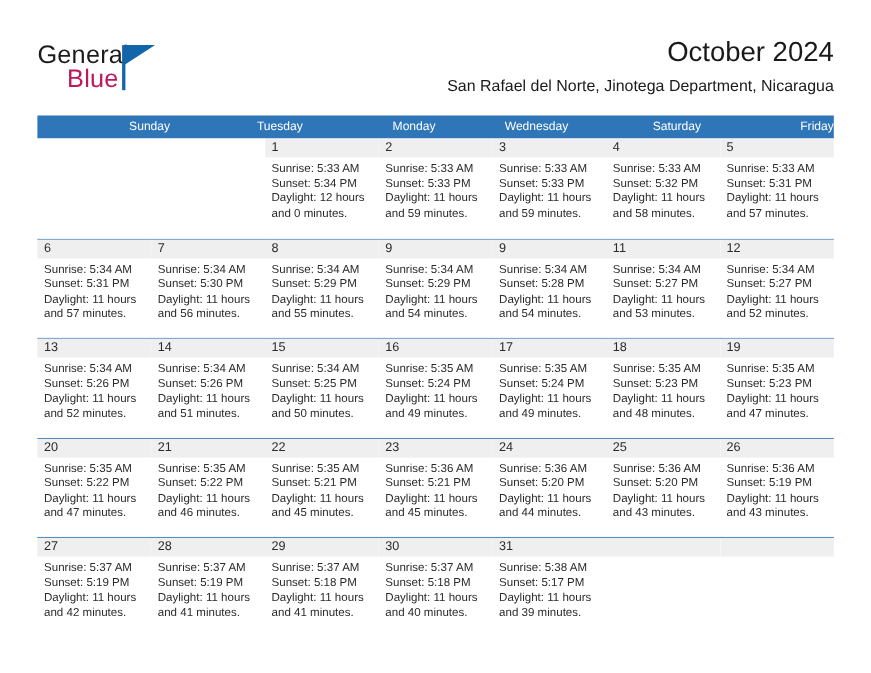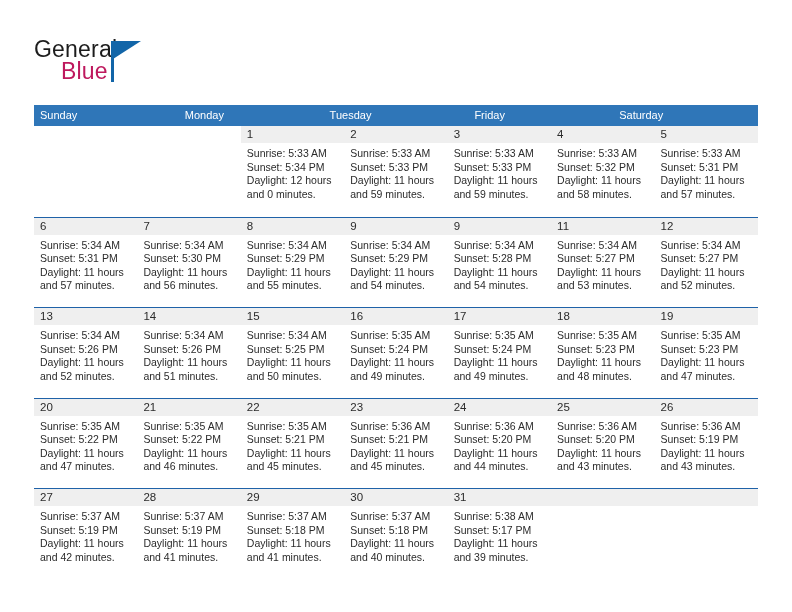--- a/index.html
+++ b/index.html
@@ -179,6 +179,10 @@
       <span class="logo-blue">Blue</span>
     </div>
 
+    <div class="title-block">
+      <div class="cal-title">October 2024</div>
+      <div class="cal-subtitle">San Rafael del Norte, Jinotega Department, Nicaragua</div>
+    </div>
 
   </div>
 

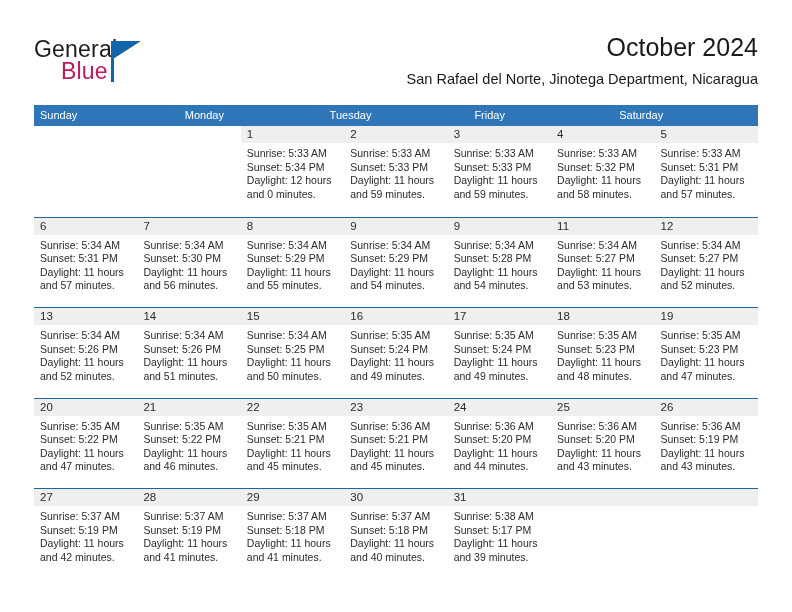--- a/index.html
+++ b/index.html
@@ -108,6 +108,7 @@
     width: 724px;
     height: 21px;
     background: #2f76b8;
+    text-align: right;
   }
   .dow {
     flex: 1 1 0;

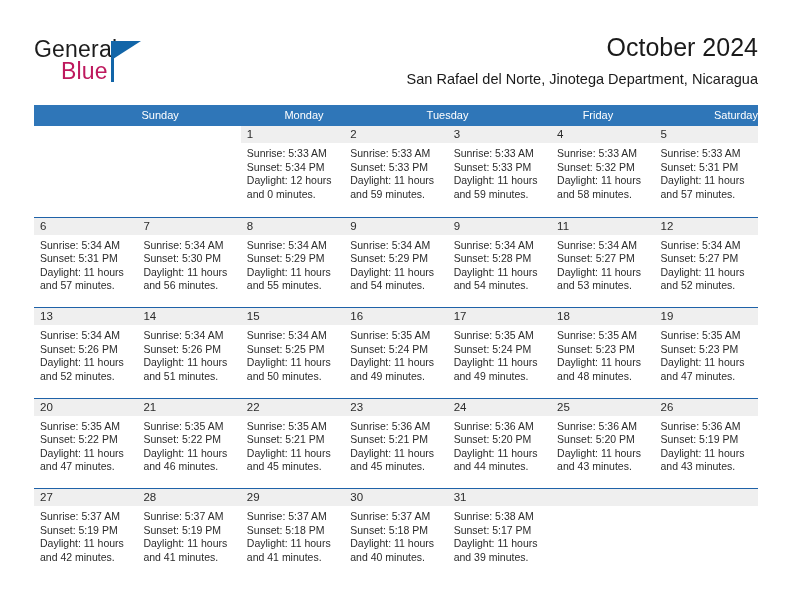--- a/index.html
+++ b/index.html
@@ -190,8 +190,8 @@
   <div class="calendar">
     <div class="dow-row" id="dow-row">
         <div class="dow">Sunday</div>
+        <div class="dow">Tuesday</div>
         <div class="dow">Monday</div>
-        <div class="dow">Tuesday</div>
         <div class="dow">Friday</div>
         <div class="dow">Saturday</div>
       </div>

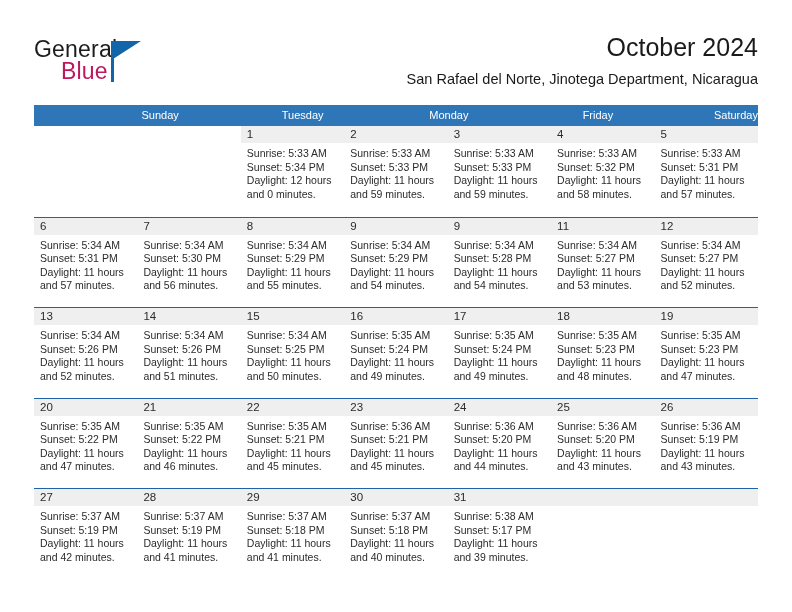--- a/index.html
+++ b/index.html
@@ -192,6 +192,7 @@
         <div class="dow">Sunday</div>
         <div class="dow">Tuesday</div>
         <div class="dow">Monday</div>
+        <div class="dow">Wednesday</div>
         <div class="dow">Friday</div>
         <div class="dow">Saturday</div>
       </div>

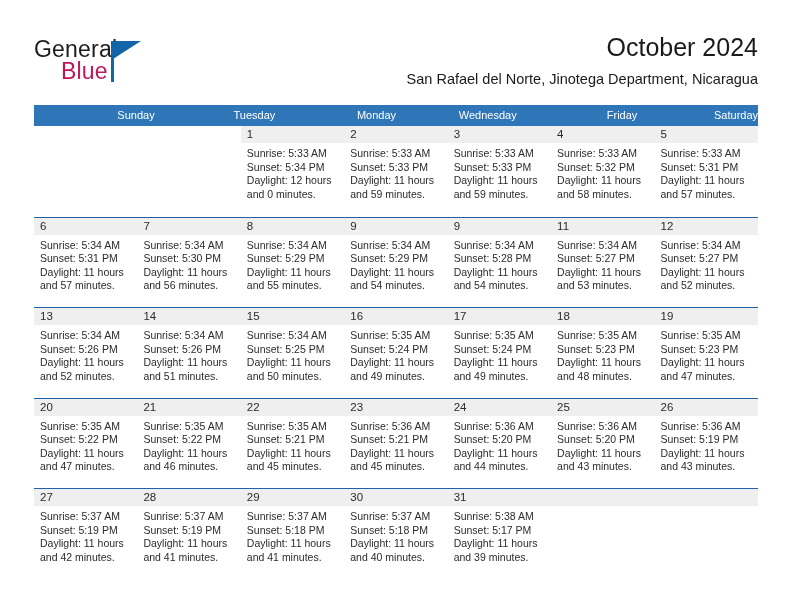--- a/index.html
+++ b/index.html
@@ -193,8 +193,8 @@
         <div class="dow">Tuesday</div>
         <div class="dow">Monday</div>
         <div class="dow">Wednesday</div>
+        <div class="dow">Saturday</div>
         <div class="dow">Friday</div>
-        <div class="dow">Saturday</div>
       </div>
     <div id="weeks-container">
         <div class="week first">

